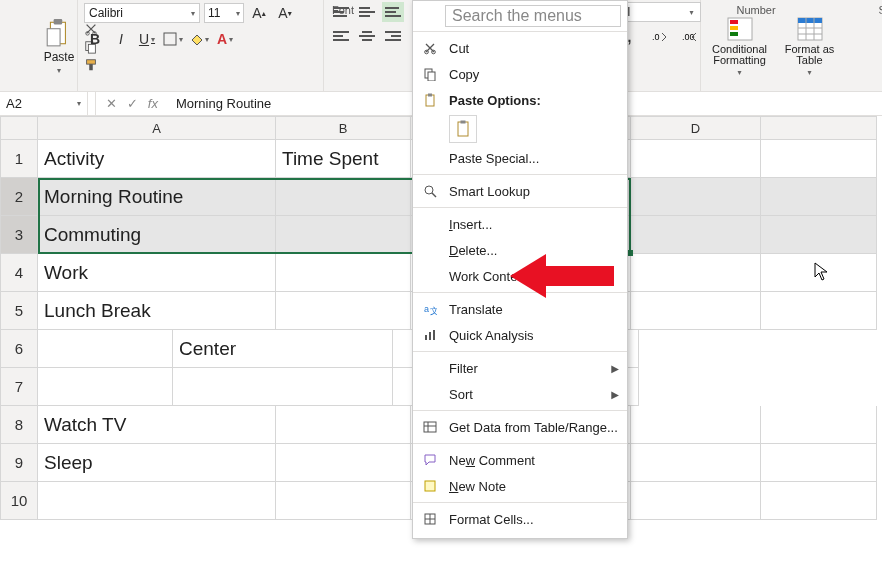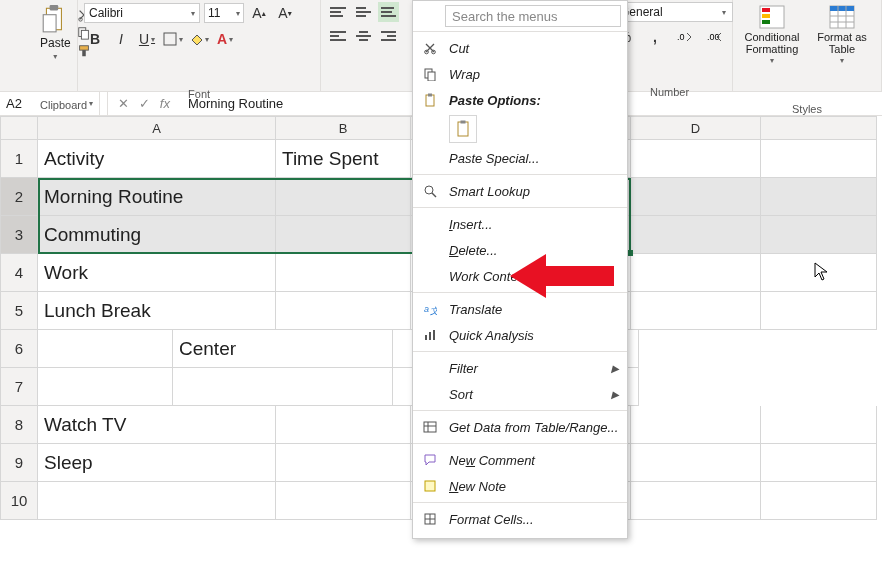--- a/index.html
+++ b/index.html
@@ -14,7 +14,7 @@
   font-size: 12px;
   user-select: none;
 }
-.rib-group { border-right: 1px solid #e1dfdd; padding: 2px 6px 2px 6px; display: flex; flex-direction: column; justify-content: space-between; gap: 36px; }
+.rib-group { border-right: 1px solid #e1dfdd; padding: 2px 6px 2px 6px; display: flex; justify-content: space-between; gap: 36px; }
 .rib-group .label { text-align: center; font-size: 11px; color: #555; padding: 2px 0 1px; }
 .rib-row { display: flex; gap: 4px; align-items: center; }
 

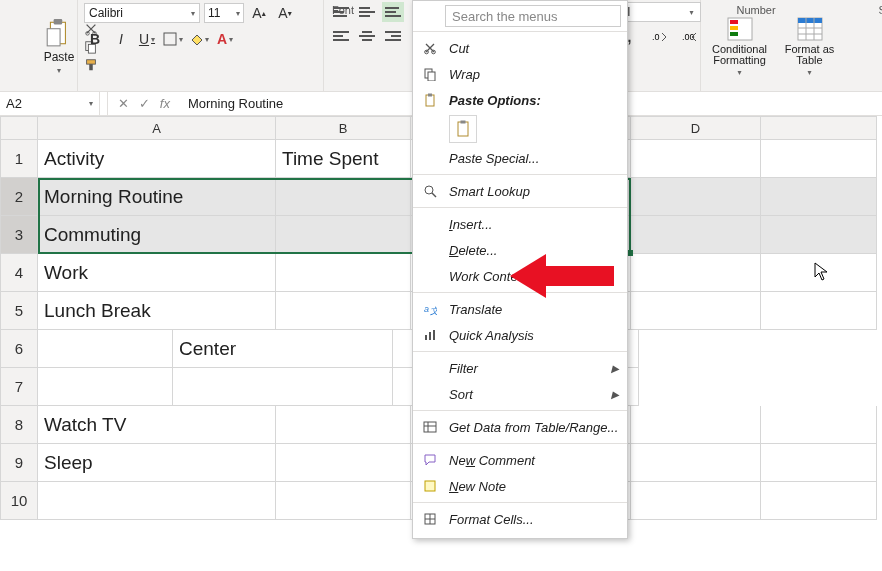--- a/index.html
+++ b/index.html
@@ -73,7 +73,7 @@
 
 
 .ctx { position:absolute; left: 412px; top: 0px; width: 216px; background:#fff; border:1px solid #ccc; box-shadow: 2px 2px 6px rgba(0,0,0,.25); z-index: 50; font-size:13px; padding-bottom:6px;}
-.ctx .srch { margin:4px 6px 4px 32px; height:22px; border:1px solid #ccc; color:#888; font-size:13px; display:flex; align-items:center; padding:0 6px;}
+.ctx .srch { margin:4px 6px 4px 32px; height:22px; border:1px solid #ccc; color:#888; font-size:16px; display:flex; align-items:center; padding:0 6px;}
 .ctx hr { border:none; border-top:1px solid #e1dfdd; margin:3px 0; }
 .ctx .item { display:flex; align-items:center; height:26px; padding: 0 8px 0 8px; gap:10px;font-style:italic; }
 .ctx .ic { width:18px; height:18px; display:flex; align-items:center; justify-content:center; flex-shrink:0;}

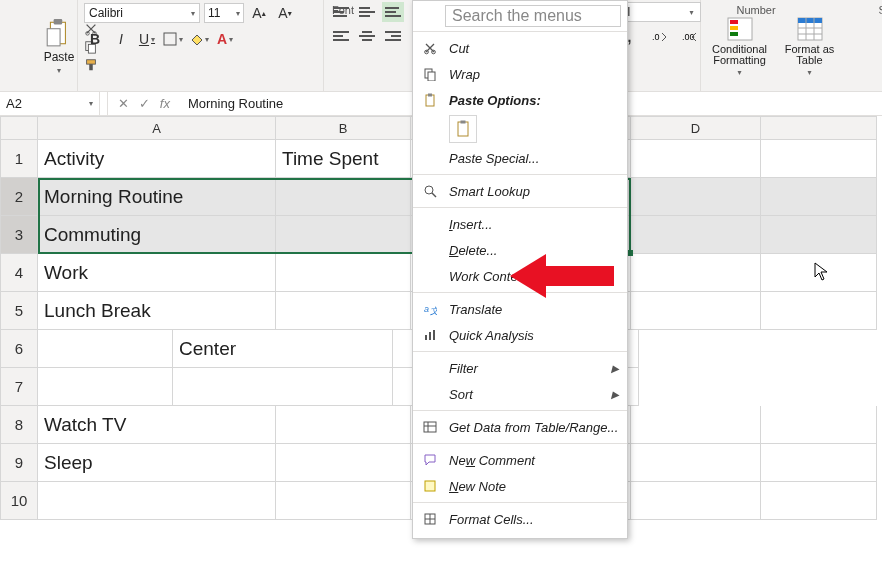--- a/index.html
+++ b/index.html
@@ -75,7 +75,7 @@
 .ctx { position:absolute; left: 412px; top: 0px; width: 216px; background:#fff; border:1px solid #ccc; box-shadow: 2px 2px 6px rgba(0,0,0,.25); z-index: 50; font-size:13px; padding-bottom:6px;}
 .ctx .srch { margin:4px 6px 4px 32px; height:22px; border:1px solid #ccc; color:#888; font-size:16px; display:flex; align-items:center; padding:0 6px;}
 .ctx hr { border:none; border-top:1px solid #e1dfdd; margin:3px 0; }
-.ctx .item { display:flex; align-items:center; height:26px; padding: 0 8px 0 8px; gap:10px;font-style:italic; }
+.ctx .item { display:flex; align-items:center; height:26px; padding: 0 8px 0 8px; gap:10px; }
 .ctx .ic { width:18px; height:18px; display:flex; align-items:center; justify-content:center; flex-shrink:0;}
 .ctx .lbl { flex:1; }
 .ctx .sub { color:#555; font-size:10px; }

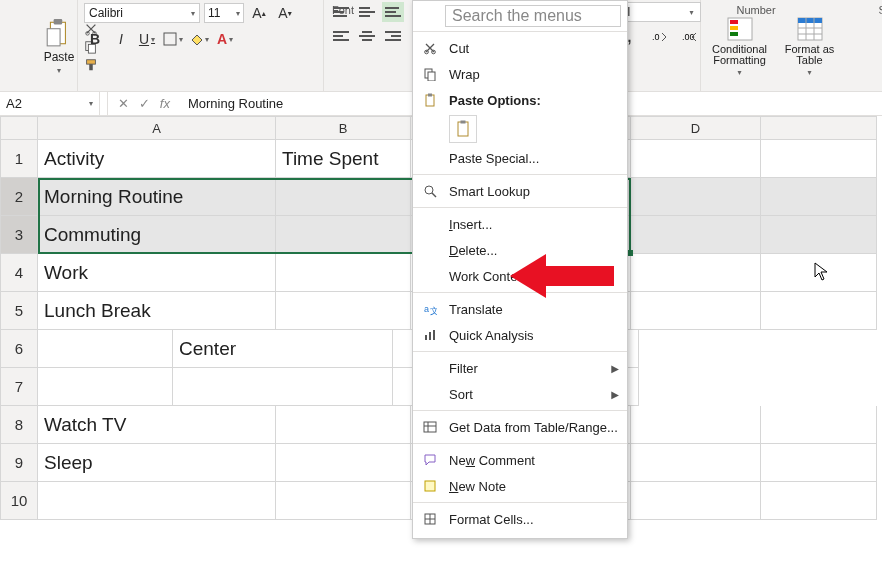--- a/index.html
+++ b/index.html
@@ -423,7 +423,7 @@
           <rect x="5" y="5" width="7" height="9" fill="#fff" stroke="#555"></rect>
         </svg>
       </span>
-      <span class="lbl">Wrap</span>
+      <span class="lbl">Copy</span>
     </div>
   <div class="item">
       <span class="ic">

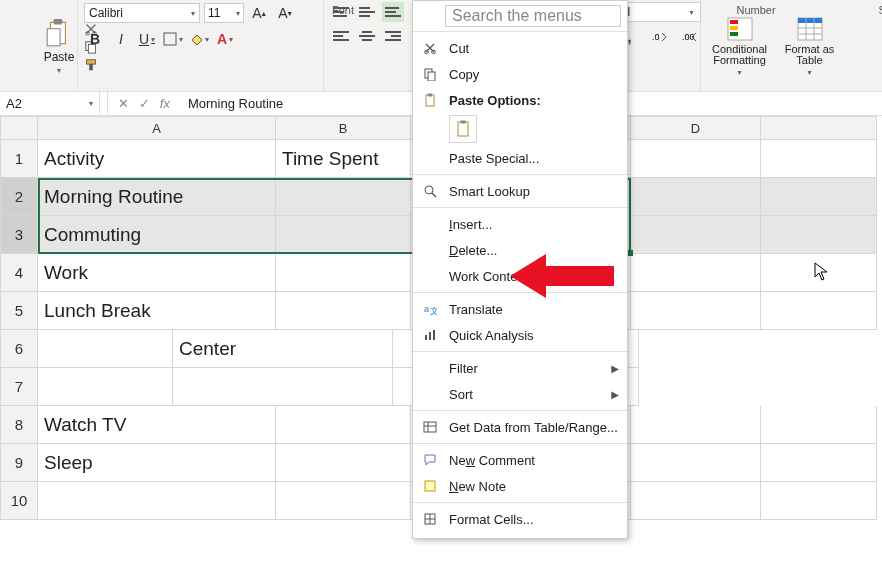--- a/index.html
+++ b/index.html
@@ -47,7 +47,7 @@
 
 
 .fbar { height: 24px; border-bottom:1px solid #e1dfdd; display:flex; align-items:center; font-size:13px; }
-.name-box { width: 100px; height: 100%; border-right:1px solid #e1dfdd; padding:0 6px; display:flex; align-items:center; justify-content:space-between; }
+.name-box { width: 88px; height: 100%; border-right:1px solid #e1dfdd; padding:0 6px; display:flex; align-items:center; justify-content:space-between; }
 .fb-split { width: 8px; height: 100%; border-right:1px solid #e1dfdd;}
 .fb-icons { display:flex; gap:10px; padding:0 10px; color:#888; }
 .fb-input { flex:1; padding:0 8px; }

